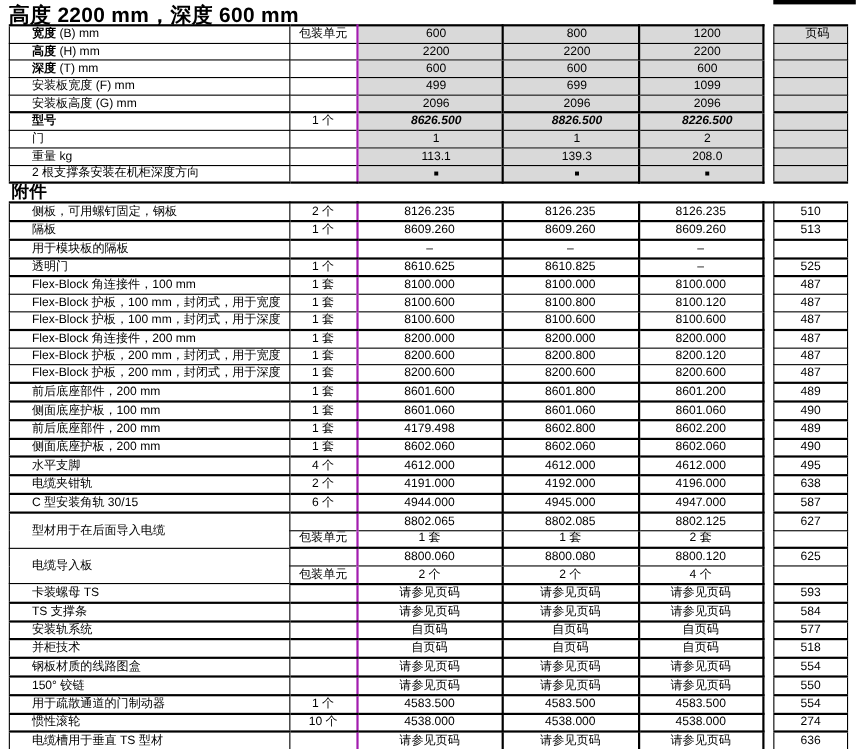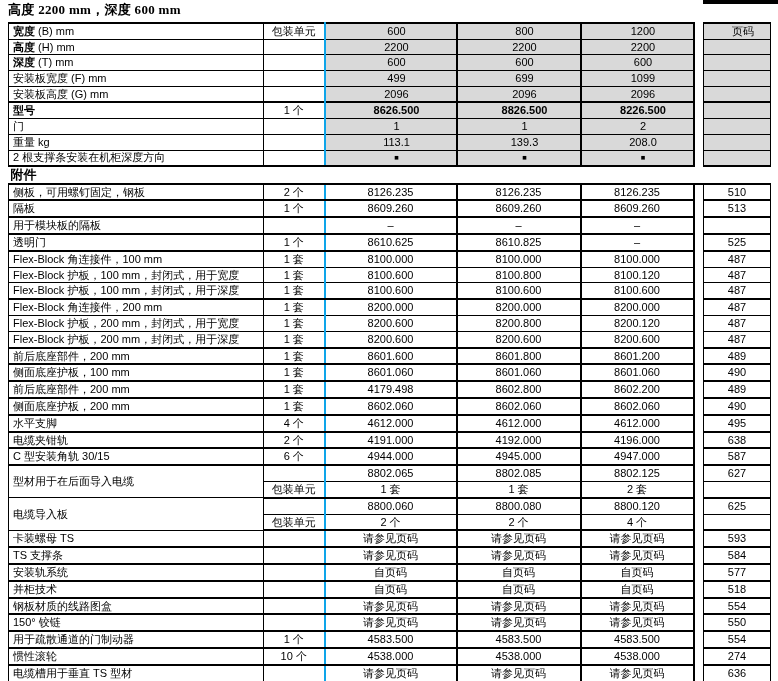--- a/index.html
+++ b/index.html
@@ -4,7 +4,7 @@
 <style>
   html,body{margin:0;padding:0;width:778px;height:681px;background:#fff;overflow:hidden;
     font-family:"Liberation Sans","DejaVu Sans",sans-serif;color:#000;}
-  .title{position:absolute;top:1px;left:8px;font-size:13px;font-weight:bold;letter-spacing:.3px;white-space:nowrap;font-family:Liberation Serif, serif;}
+  .title{position:absolute;top:1px;left:8px;font-size:19px;font-weight:bold;letter-spacing:.3px;white-space:nowrap;}
   .topbar{position:absolute;top:0;left:703px;width:75px;height:4px;background:#000;}
   table{position:absolute;top:22px;left:8px;width:762px;border-collapse:collapse;table-layout:fixed;
     font-size:11px;line-height:1;}

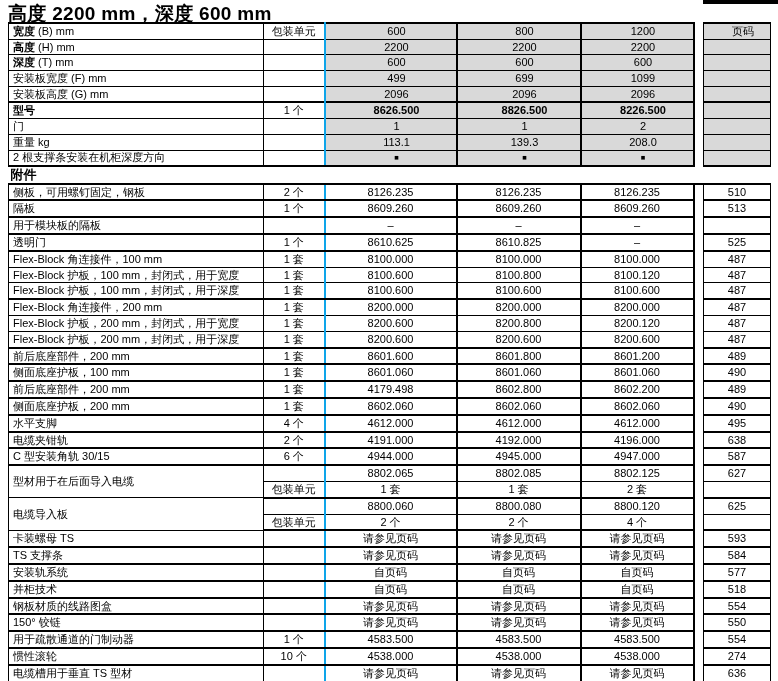--- a/index.html
+++ b/index.html
@@ -9,7 +9,7 @@
   table{position:absolute;top:22px;left:8px;width:762px;border-collapse:collapse;table-layout:fixed;
     font-size:11px;line-height:1;}
   td{padding:0;height:14.7px;text-align:center;vertical-align:middle;border-bottom:1px solid #000;overflow:hidden;white-space:nowrap;}
-  td.label{text-align:left;padding-left:4px;border-left:1.2px solid #000;border-right:1px solid #000;}
+  td.label{text-align:left;padding-left:20px;border-left:1.2px solid #000;border-right:1px solid #000;}
   td.unit{border-right:2px solid #0ea5e9;}
   td.val{border-right:2px solid #000;}
   td.gap{border:none !important;background:#fff !important;}

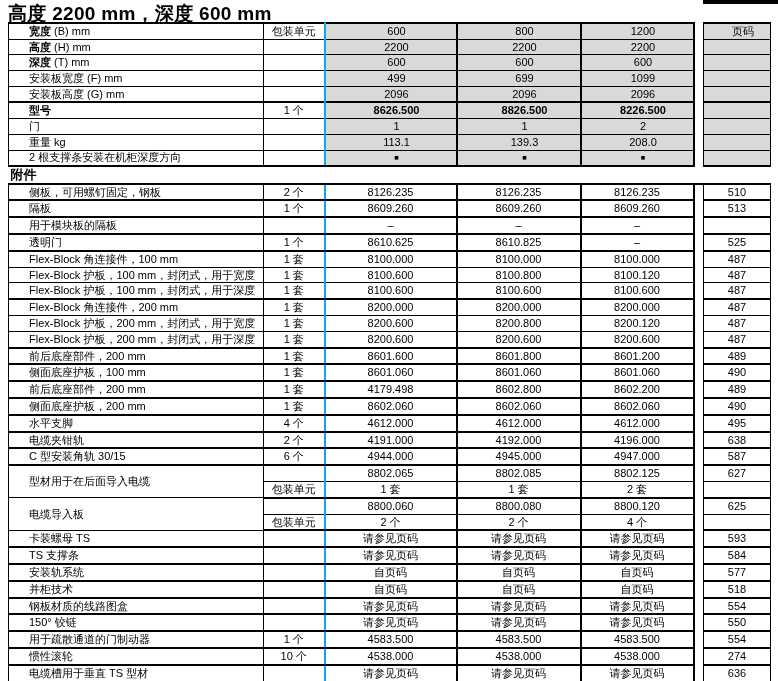--- a/index.html
+++ b/index.html
@@ -10,7 +10,7 @@
     font-size:11px;line-height:1;}
   td{padding:0;height:14.7px;text-align:center;vertical-align:middle;border-bottom:1px solid #000;overflow:hidden;white-space:nowrap;}
   td.label{text-align:left;padding-left:20px;border-left:1.2px solid #000;border-right:1px solid #000;}
-  td.unit{border-right:2px solid #0ea5e9;}
+  td.unit{border-right:2px solid #a21caf;}
   td.val{border-right:2px solid #000;}
   td.gap{border:none !important;background:#fff !important;}
   td.page{border-left:1px solid #000;border-right:1.2px solid #000;margin-top:21px;}

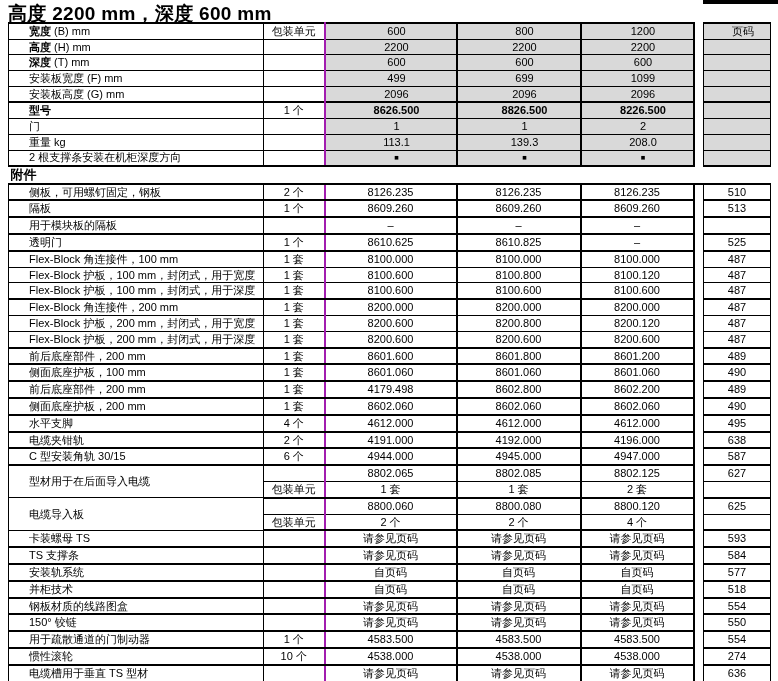--- a/index.html
+++ b/index.html
@@ -18,7 +18,7 @@
   tr.first td:not(.gap){border-top:2.5px solid #000;}
   tr.thick-top td:not(.gap){border-top:2px solid #000;}
   tr.last td:not(.gap){border-bottom:2.5px solid #000;}
-  tr.bold-vals td.val{font-weight:bold;}
+  tr.bold-vals td.val{font-weight:bold;font-style:italic;}
   tr.grp td:not(.gap){border-bottom-width:2px;}
   td.sec{border:none;border-bottom:2.5px solid #000;text-align:left;padding-left:2px;font-weight:bold;font-size:13px;height:15.5px;}
   .acc td{height:14.8px;}

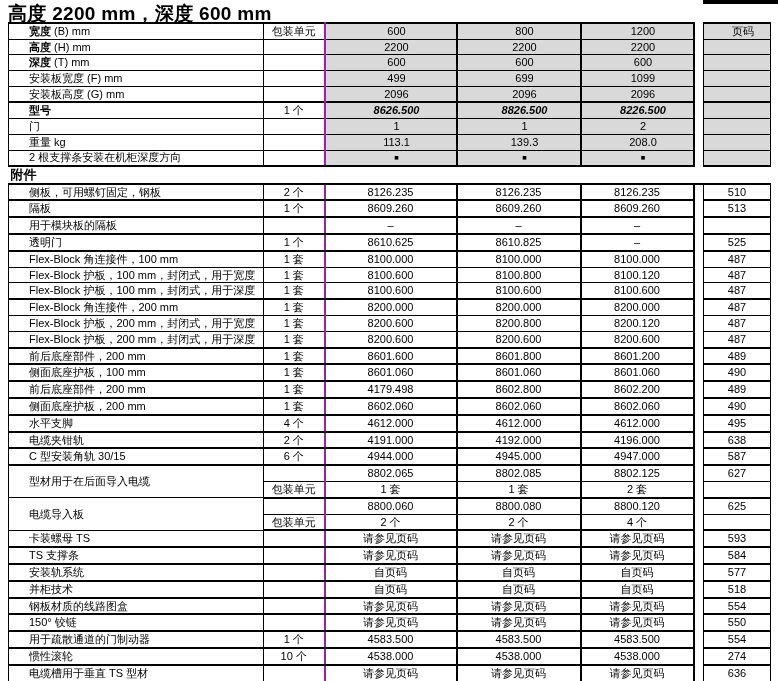--- a/index.html
+++ b/index.html
@@ -20,7 +20,7 @@
   tr.last td:not(.gap){border-bottom:2.5px solid #000;}
   tr.bold-vals td.val{font-weight:bold;font-style:italic;}
   tr.grp td:not(.gap){border-bottom-width:2px;}
-  td.sec{border:none;border-bottom:2.5px solid #000;text-align:left;padding-left:2px;font-weight:bold;font-size:13px;height:15.5px;}
+  td.sec{border:none;border-bottom:2.5px solid #000;text-align:left;padding-left:2px;font-weight:bold;font-size:16px;height:15.5px;}
   .acc td{height:14.8px;}
   td.sq{font-size:7.5px;}
   td.label b{font-weight:bold;}

